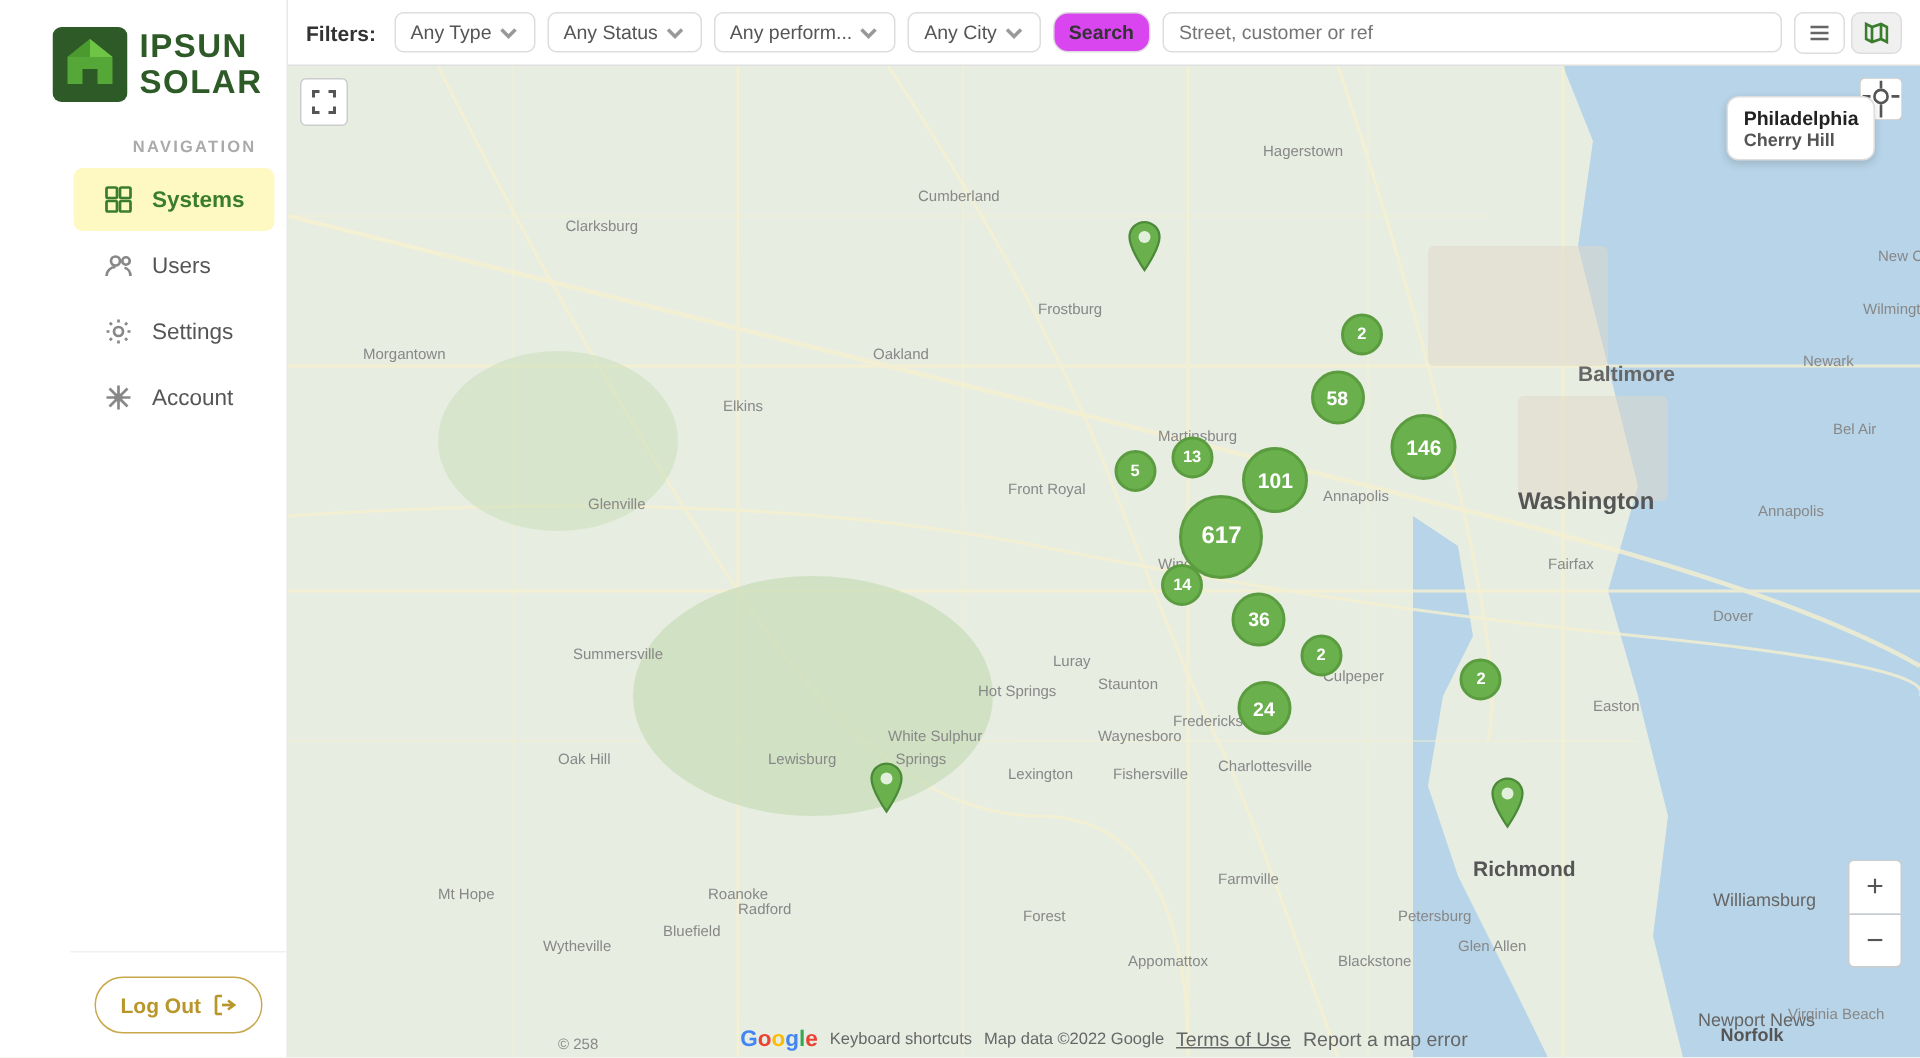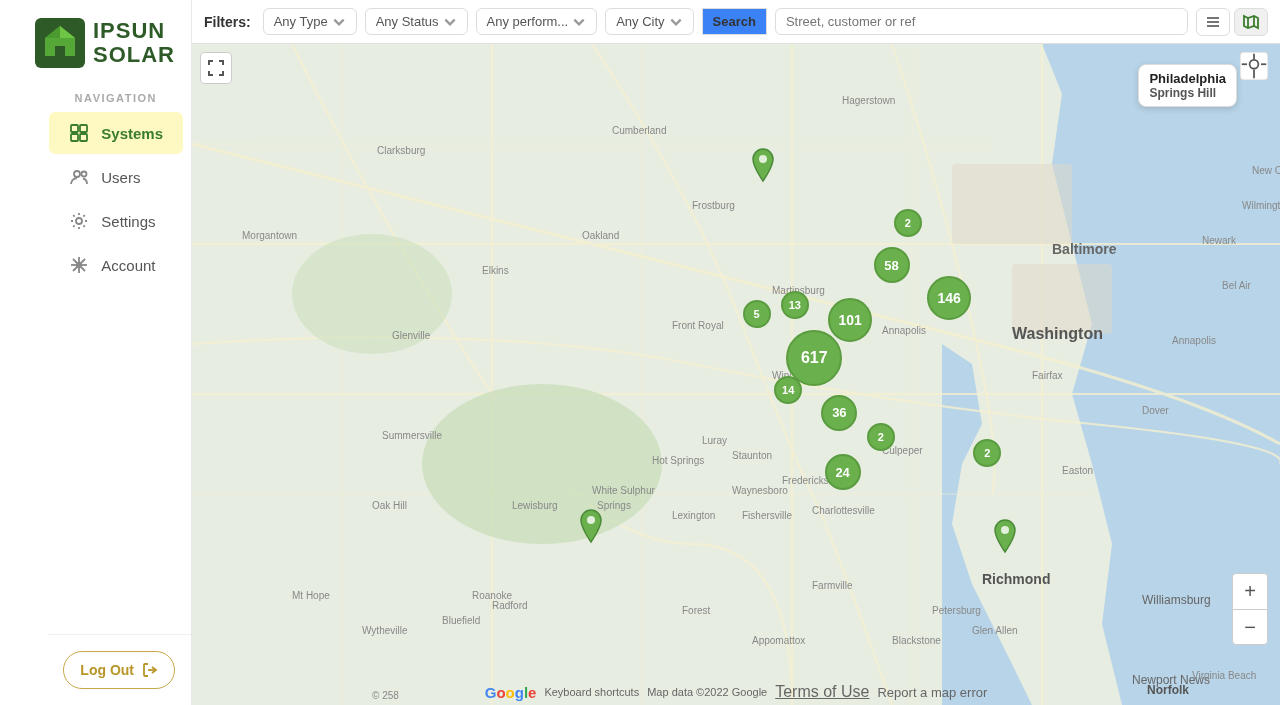--- a/index.html
+++ b/index.html
@@ -142,8 +142,8 @@
       gap: 4px;
       padding: 5px 10px;
       border: 1px solid #ddd;
-      border-radius: 0;
-      background: #3b82f6;
+      border-radius: 10px;
+      background: #d946ef;
       font-size: 13px;
       color: #333;
       cursor: pointer;

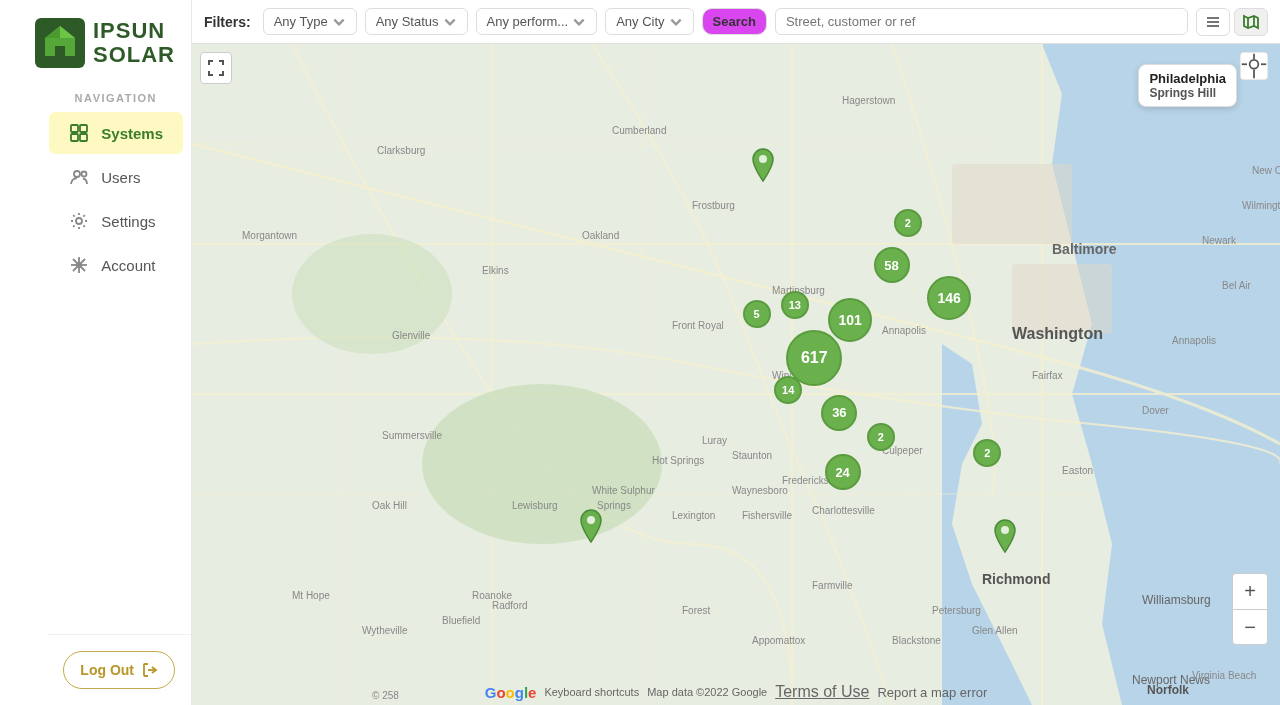--- a/index.html
+++ b/index.html
@@ -285,7 +285,7 @@
     
     .philly-callout {
       position: absolute;
-      right: 43px;
+      right: 30px;
       top: 20px;
       background: #fff;
       border: 1px solid #ddd;

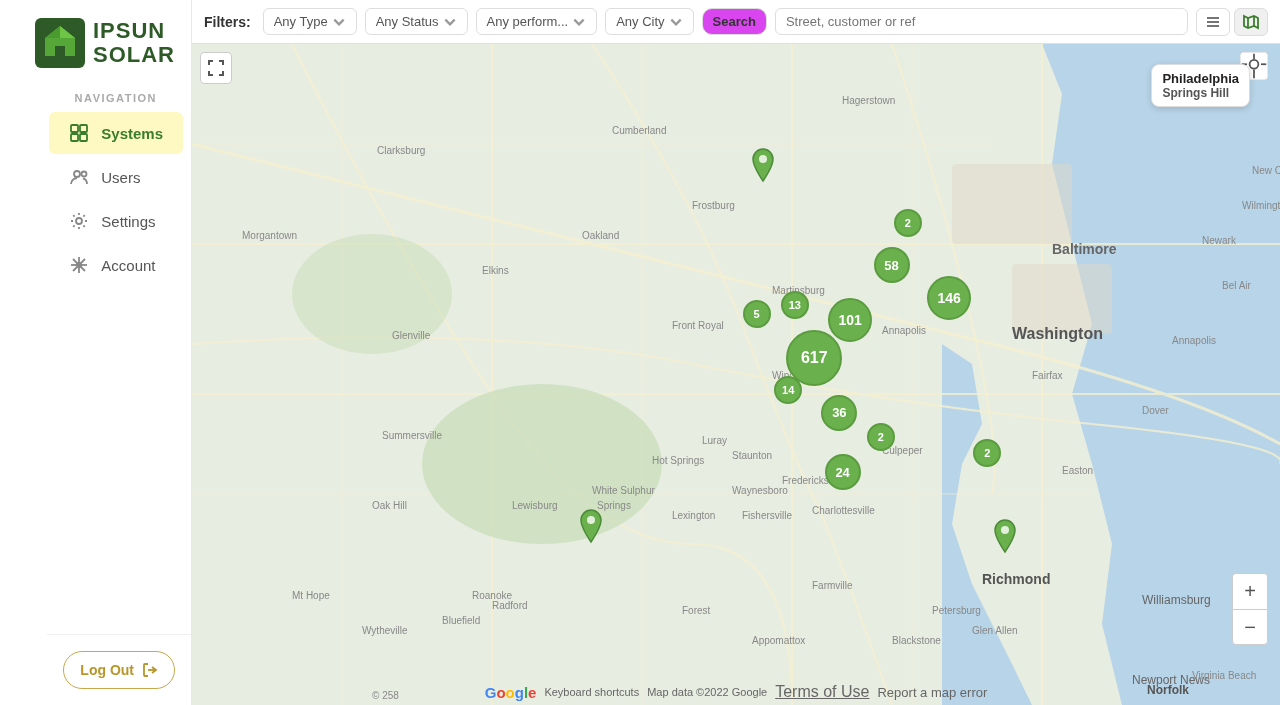--- a/index.html
+++ b/index.html
@@ -49,7 +49,7 @@
       font-weight: 600;
       color: #aaa;
       letter-spacing: 1.5px;
-      padding: 10px 34px 6px 20px;
+      padding: 10px 20px 6px 20px;
       text-transform: uppercase;
     }
 

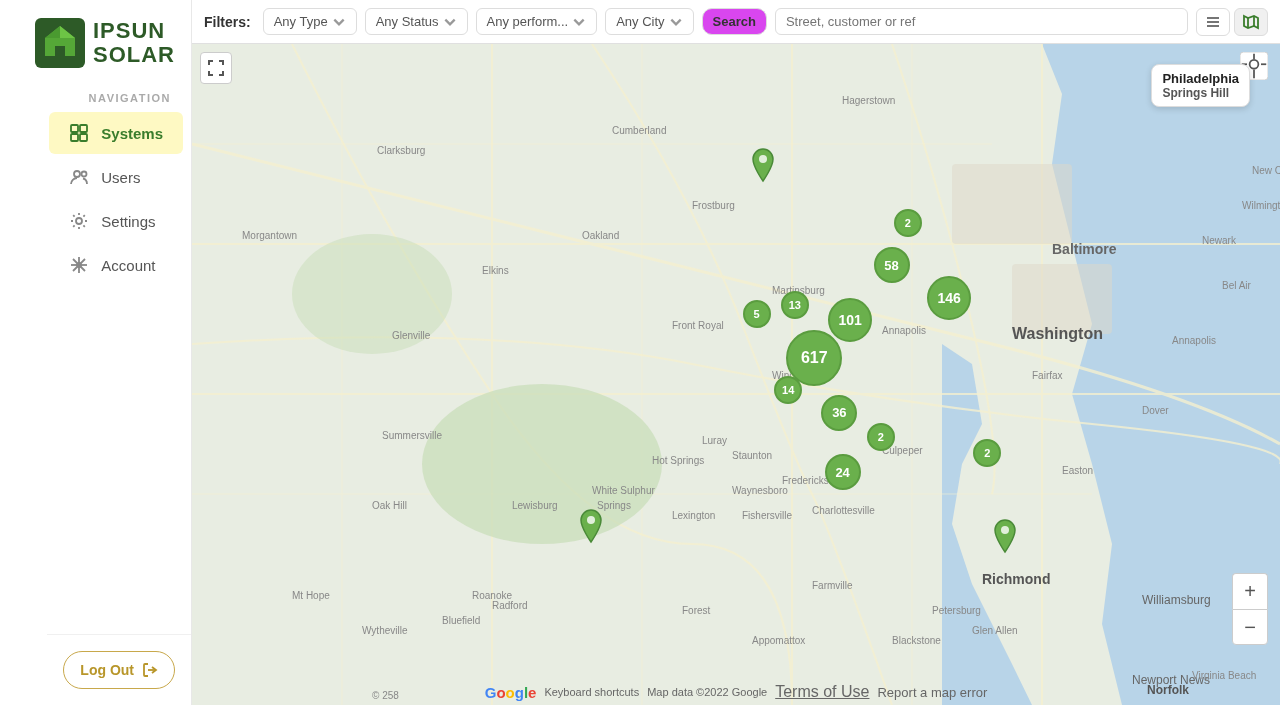--- a/index.html
+++ b/index.html
@@ -644,7 +644,7 @@
     
     <div class="philly-callout">
       <div style="font-size:13px;font-weight:700;color:#222;">Philadelphia</div>
-      <div style="font-size:12px;color:#555;">Springs Hill</div>
+      <div style="font-size:12px;color:#555;">Cherry Hill</div>
     </div>
 
     

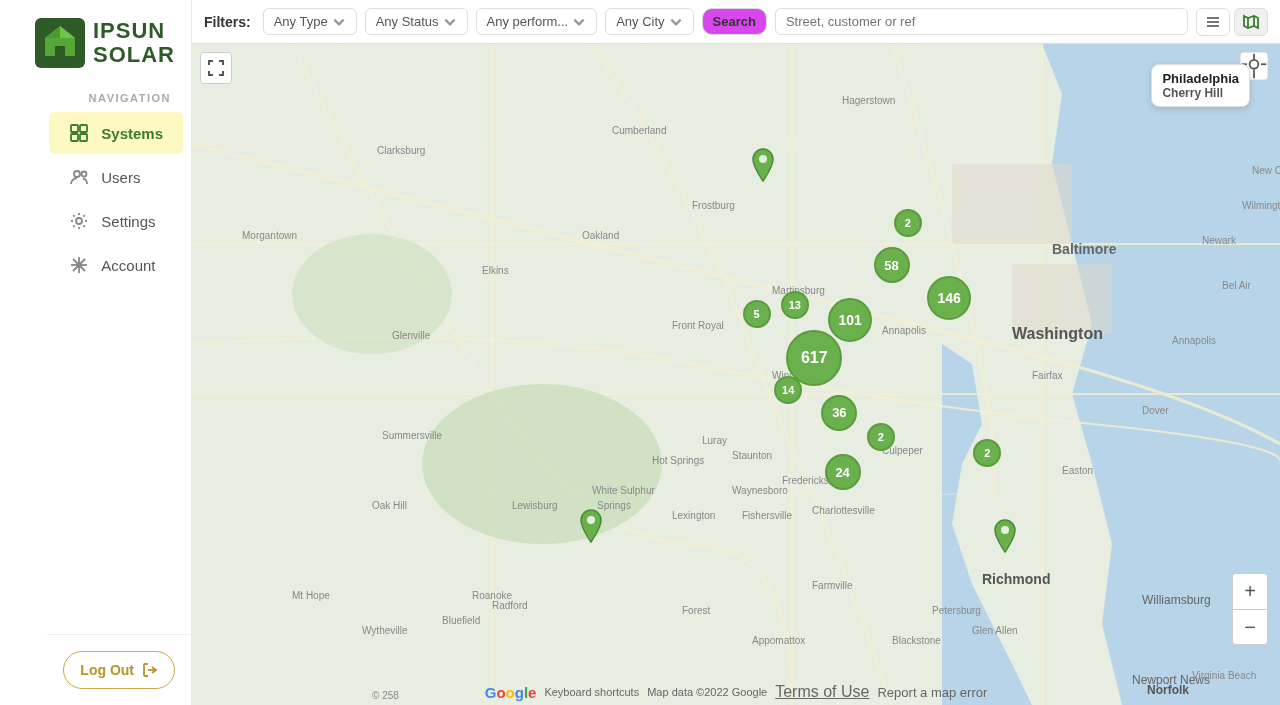--- a/index.html
+++ b/index.html
@@ -672,7 +672,7 @@
       </div>
       <span style="color:#666;font-size:11px;">Keyboard shortcuts</span>
       <span style="color:#666;font-size:11px;">Map data ©2022 Google</span>
-      <span style="color:#666;font-size:16px;text-decoration:underline;">Terms of Use</span>
+      <span style="color:#666;font-size:13px;text-decoration:underline;">Terms of Use</span>
       <span style="color:#666;font-size:13px;">Report a map error</span>
     </div>
   </div>

